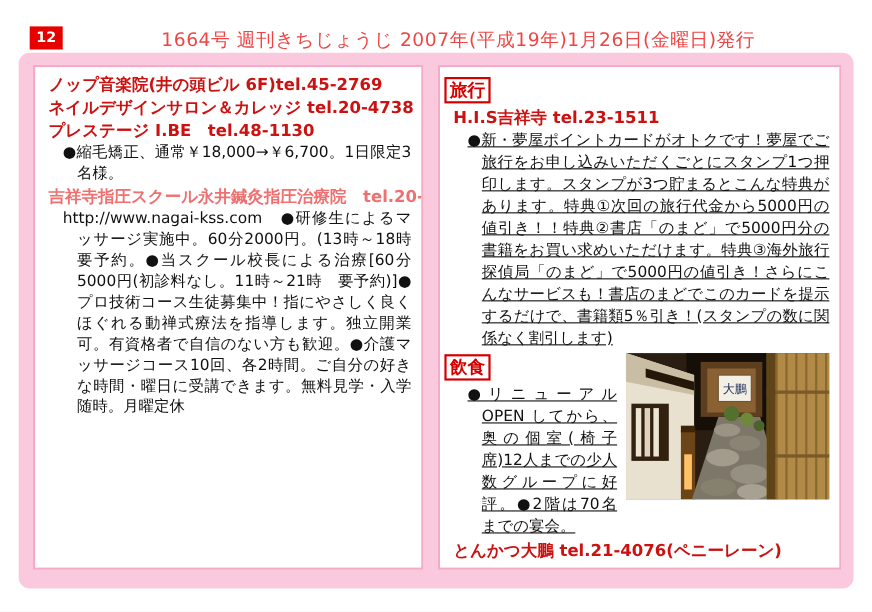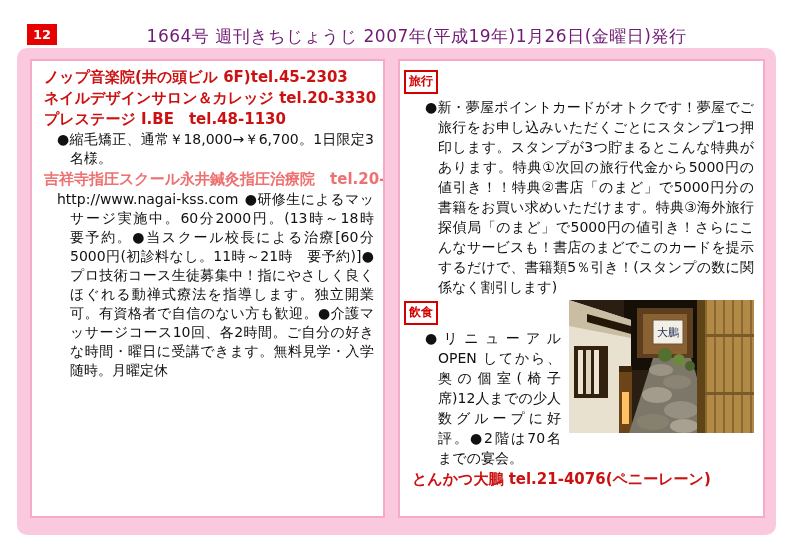--- a/index.html
+++ b/index.html
@@ -22,7 +22,7 @@
   .header-title {
     position: absolute; top: 25px; left: 60px; right: 20px;
     text-align: center;
-    font-size: 17px; color: #701a75; letter-spacing: 0.5px;
+    font-size: 17px; color: #ef4444; letter-spacing: 0.5px;
     white-space: nowrap;
   }
 

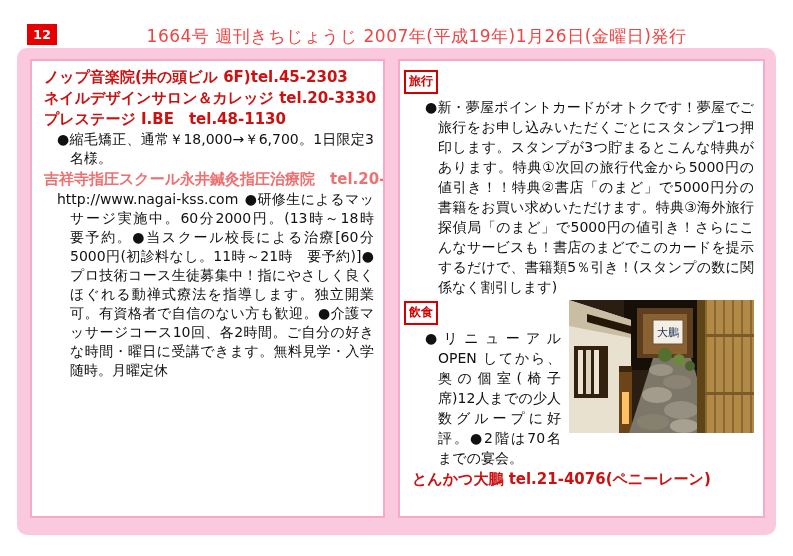--- a/index.html
+++ b/index.html
@@ -90,7 +90,7 @@
 
     <div class="panel left">
       <div class="panel-inner">
-        <div class="h-red">ノップ音楽院(井の頭ビル 6F)tel.45-2303</div>
+        <div class="h-red">ノップ音楽院(井の頭ビル 6F)tel.45-2769</div>
 
 
         <div class="h-red">ネイルデザインサロン＆カレッジ tel.20-3330</div>

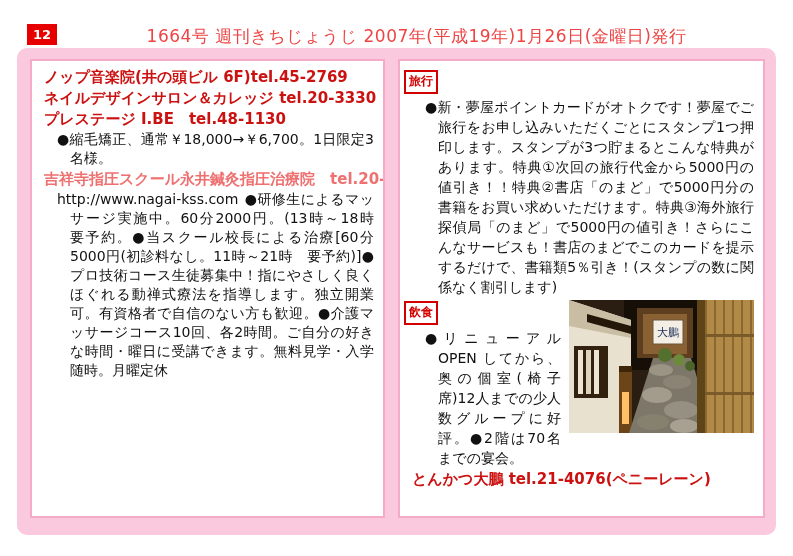--- a/index.html
+++ b/index.html
@@ -63,7 +63,7 @@
     display: inline-block;
     border: 2px solid #d40000;
     color: #d40000; font-weight: bold;
-    font-size: 12px; line-height: 17px;
+    font-size: 16px; line-height: 17px;
     padding: 1px 3px 2px 3px;
     margin: 3px 0 3px -8px;
     background: #fff;

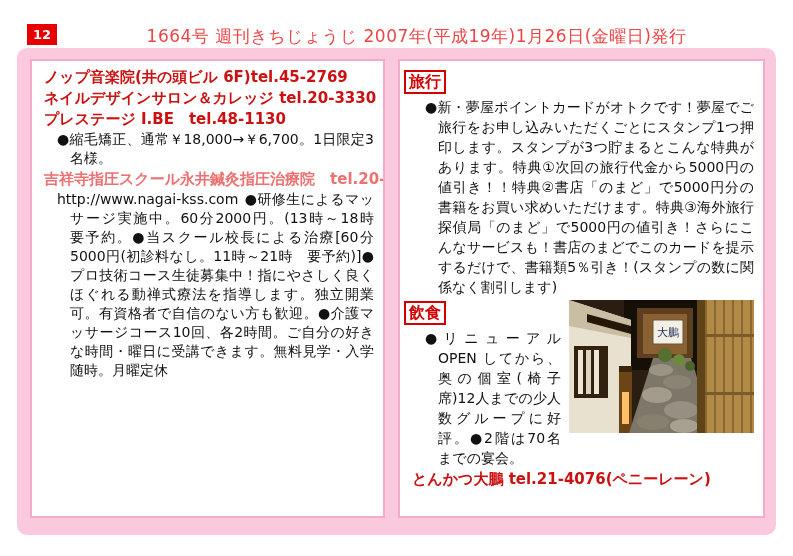--- a/index.html
+++ b/index.html
@@ -93,7 +93,7 @@
         <div class="h-red">ノップ音楽院(井の頭ビル 6F)tel.45-2769</div>
 
 
-        <div class="h-red">ネイルデザインサロン＆カレッジ tel.20-3330</div>
+        <div class="h-red">ネイルデザインサロン＆カレッジ tel.20-4738</div>
 
         <div class="h-red">プレステージ I.BE　tel.48-1130</div>
         <p class="body-text">●縮毛矯正、通常￥18,000→￥6,700。1日限定3名様。</p>

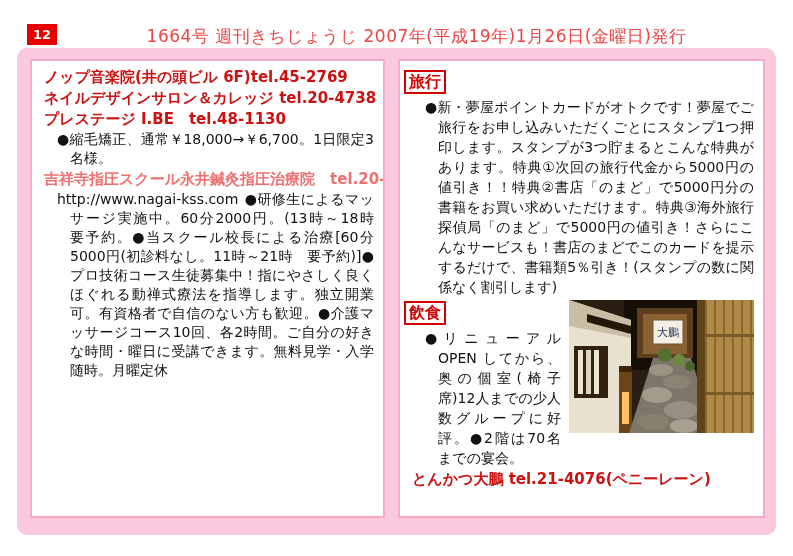--- a/index.html
+++ b/index.html
@@ -107,6 +107,7 @@
       <div class="panel-inner">
         <div class="section-box">旅行</div>
 
+        <div class="h-red">H.I.S吉祥寺 tel.23-1511</div>
         <p class="body-text">●新・夢屋ポイントカードがオトクです！夢屋でご旅行をお申し込みいただくごとにスタンプ1つ押印します。スタンプが3つ貯まるとこんな特典があります。特典①次回の旅行代金から5000円の値引き！！特典②書店「のまど」で5000円分の書籍をお買い求めいただけます。特典③海外旅行探偵局「のまど」で5000円の値引き！さらにこんなサービスも！書店のまどでこのカードを提示するだけで、書籍類5％引き！(スタンプの数に関係なく割引します)</p>
 
         <div class="section-box">飲食</div>

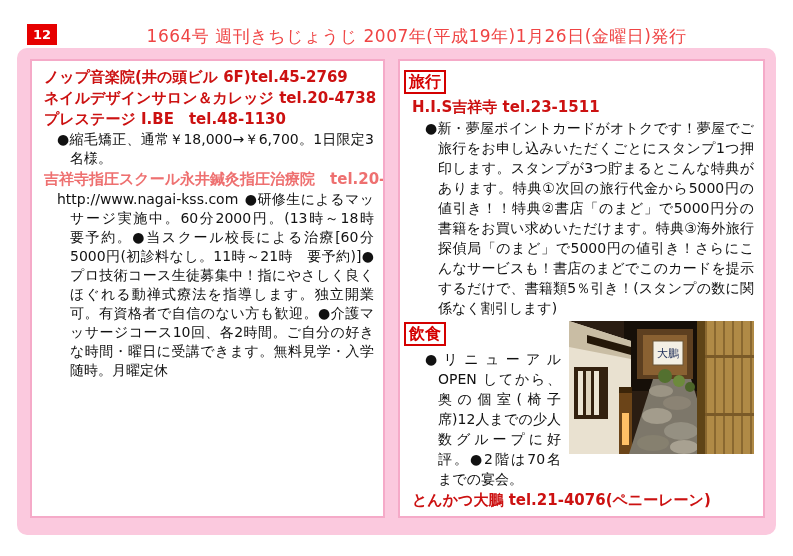--- a/index.html
+++ b/index.html
@@ -56,7 +56,7 @@
     margin: 0 0 1px 0;
     padding-left: 26px; text-indent: -13px;
   }
-  .panel.right .body-text { line-height: 20px; }
+  .panel.right .body-text { line-height: 20px; text-decoration: underline; }
   .url-inline { color: #111; margin-right: 6px; }
 
   .section-box {

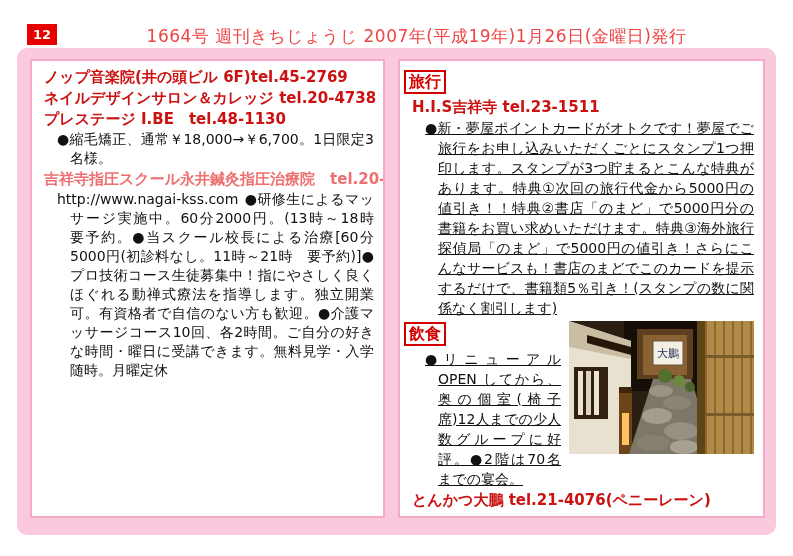--- a/index.html
+++ b/index.html
@@ -57,7 +57,7 @@
     padding-left: 26px; text-indent: -13px;
   }
   .panel.right .body-text { line-height: 20px; text-decoration: underline; }
-  .url-inline { color: #111; margin-right: 6px; }
+  .url-inline { color: #111; margin-right: 16px; }
 
   .section-box {
     display: inline-block;

